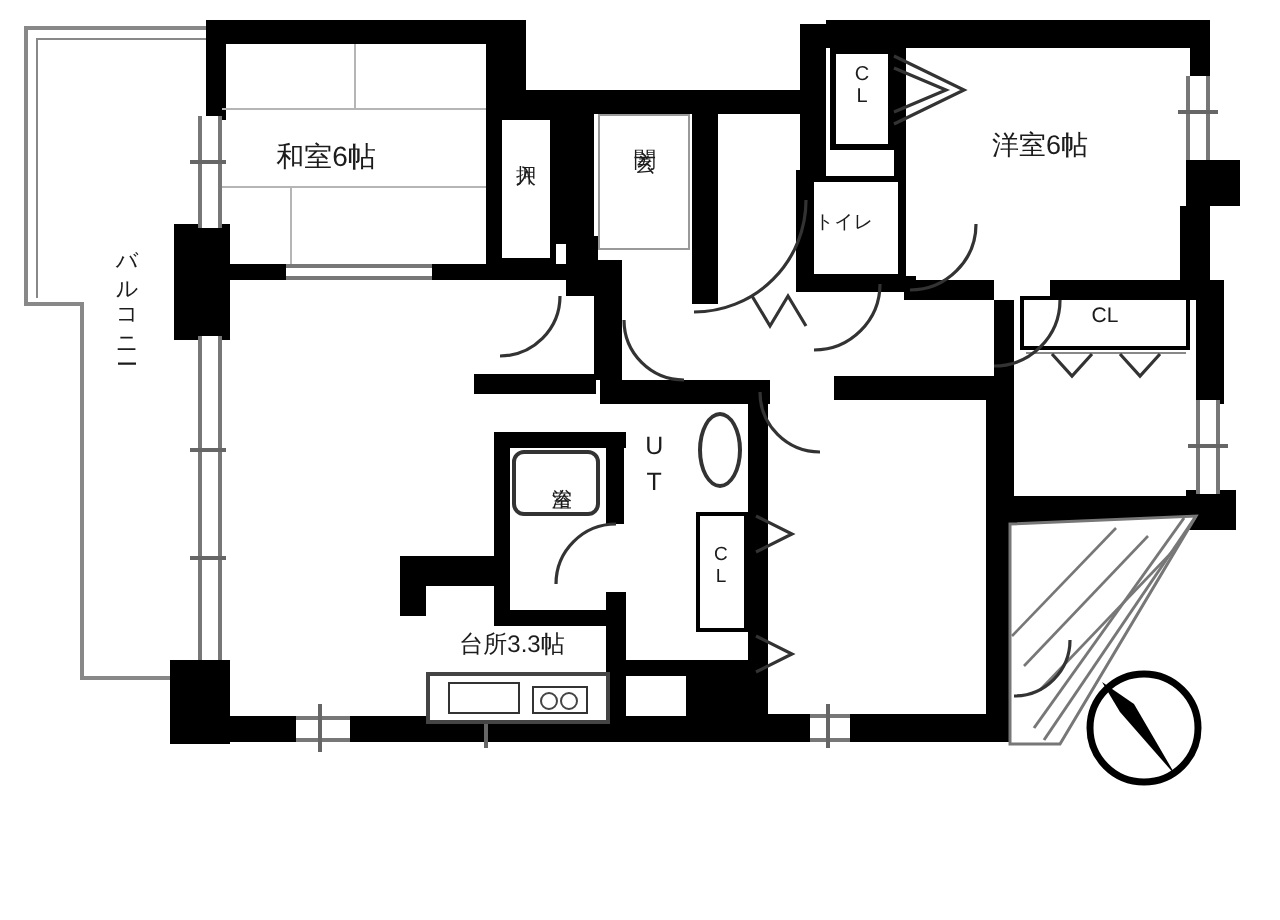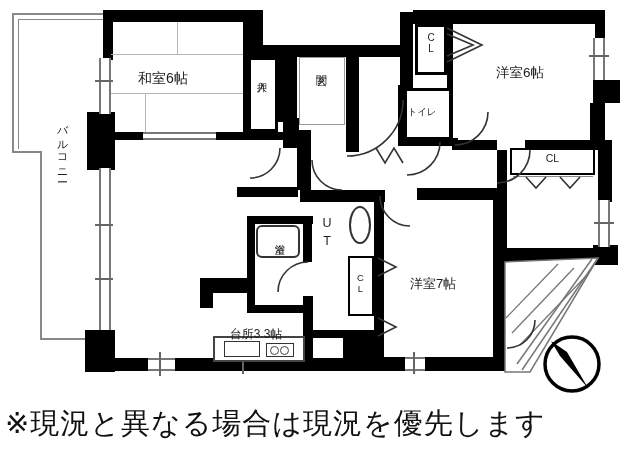--- a/index.html
+++ b/index.html
@@ -131,7 +131,6 @@
   <div class="lbl vert" style="left:274px;top:236px;height:46px;font-size:10px;">浴室</div>
   <div class="lbl vert" style="left:320px;top:216px;height:56px;font-size:12.5px;letter-spacing:4px;">UT</div>
   <div class="lbl vert" style="left:355px;top:272px;height:36px;font-size:9.5px;">CL</div>
-  <div class="lbl ctr" style="left:378px;top:277px;width:110px;font-size:13px;">洋室7帖</div>
   <div class="lbl ctr" style="left:208px;top:328px;width:96px;font-size:12px;">台所3.3帖</div>
   <div class="lbl ctr" style="left:500px;top:290px;width:86px;font-size:10.5px;transform:rotate(16deg);">バルコニー</div>
 

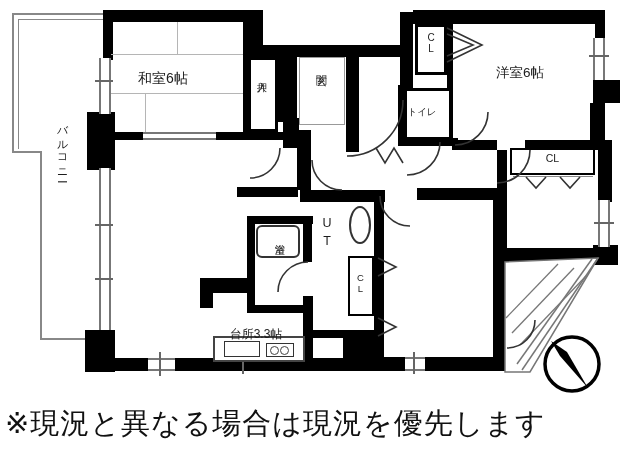--- a/index.html
+++ b/index.html
@@ -131,7 +131,7 @@
   <div class="lbl vert" style="left:274px;top:236px;height:46px;font-size:10px;">浴室</div>
   <div class="lbl vert" style="left:320px;top:216px;height:56px;font-size:12.5px;letter-spacing:4px;">UT</div>
   <div class="lbl vert" style="left:355px;top:272px;height:36px;font-size:9.5px;">CL</div>
-  <div class="lbl ctr" style="left:208px;top:328px;width:96px;font-size:12px;">台所3.3帖</div>
+  <div class="lbl ctr" style="left:208px;top:316px;width:96px;font-size:12px;">台所3.3帖</div>
   <div class="lbl ctr" style="left:500px;top:290px;width:86px;font-size:10.5px;transform:rotate(16deg);">バルコニー</div>
 
   <svg id="svgo" width="640" height="460" viewBox="0 0 640 460">

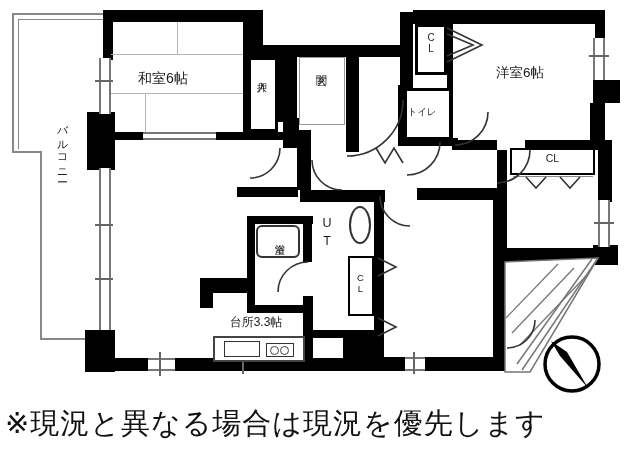--- a/index.html
+++ b/index.html
@@ -173,7 +173,6 @@
     </g>
   </svg>
 
-  <div id="footer-text">※現況と異なる場合は現況を優先します</div>
 </div>
 
 </body></html>

